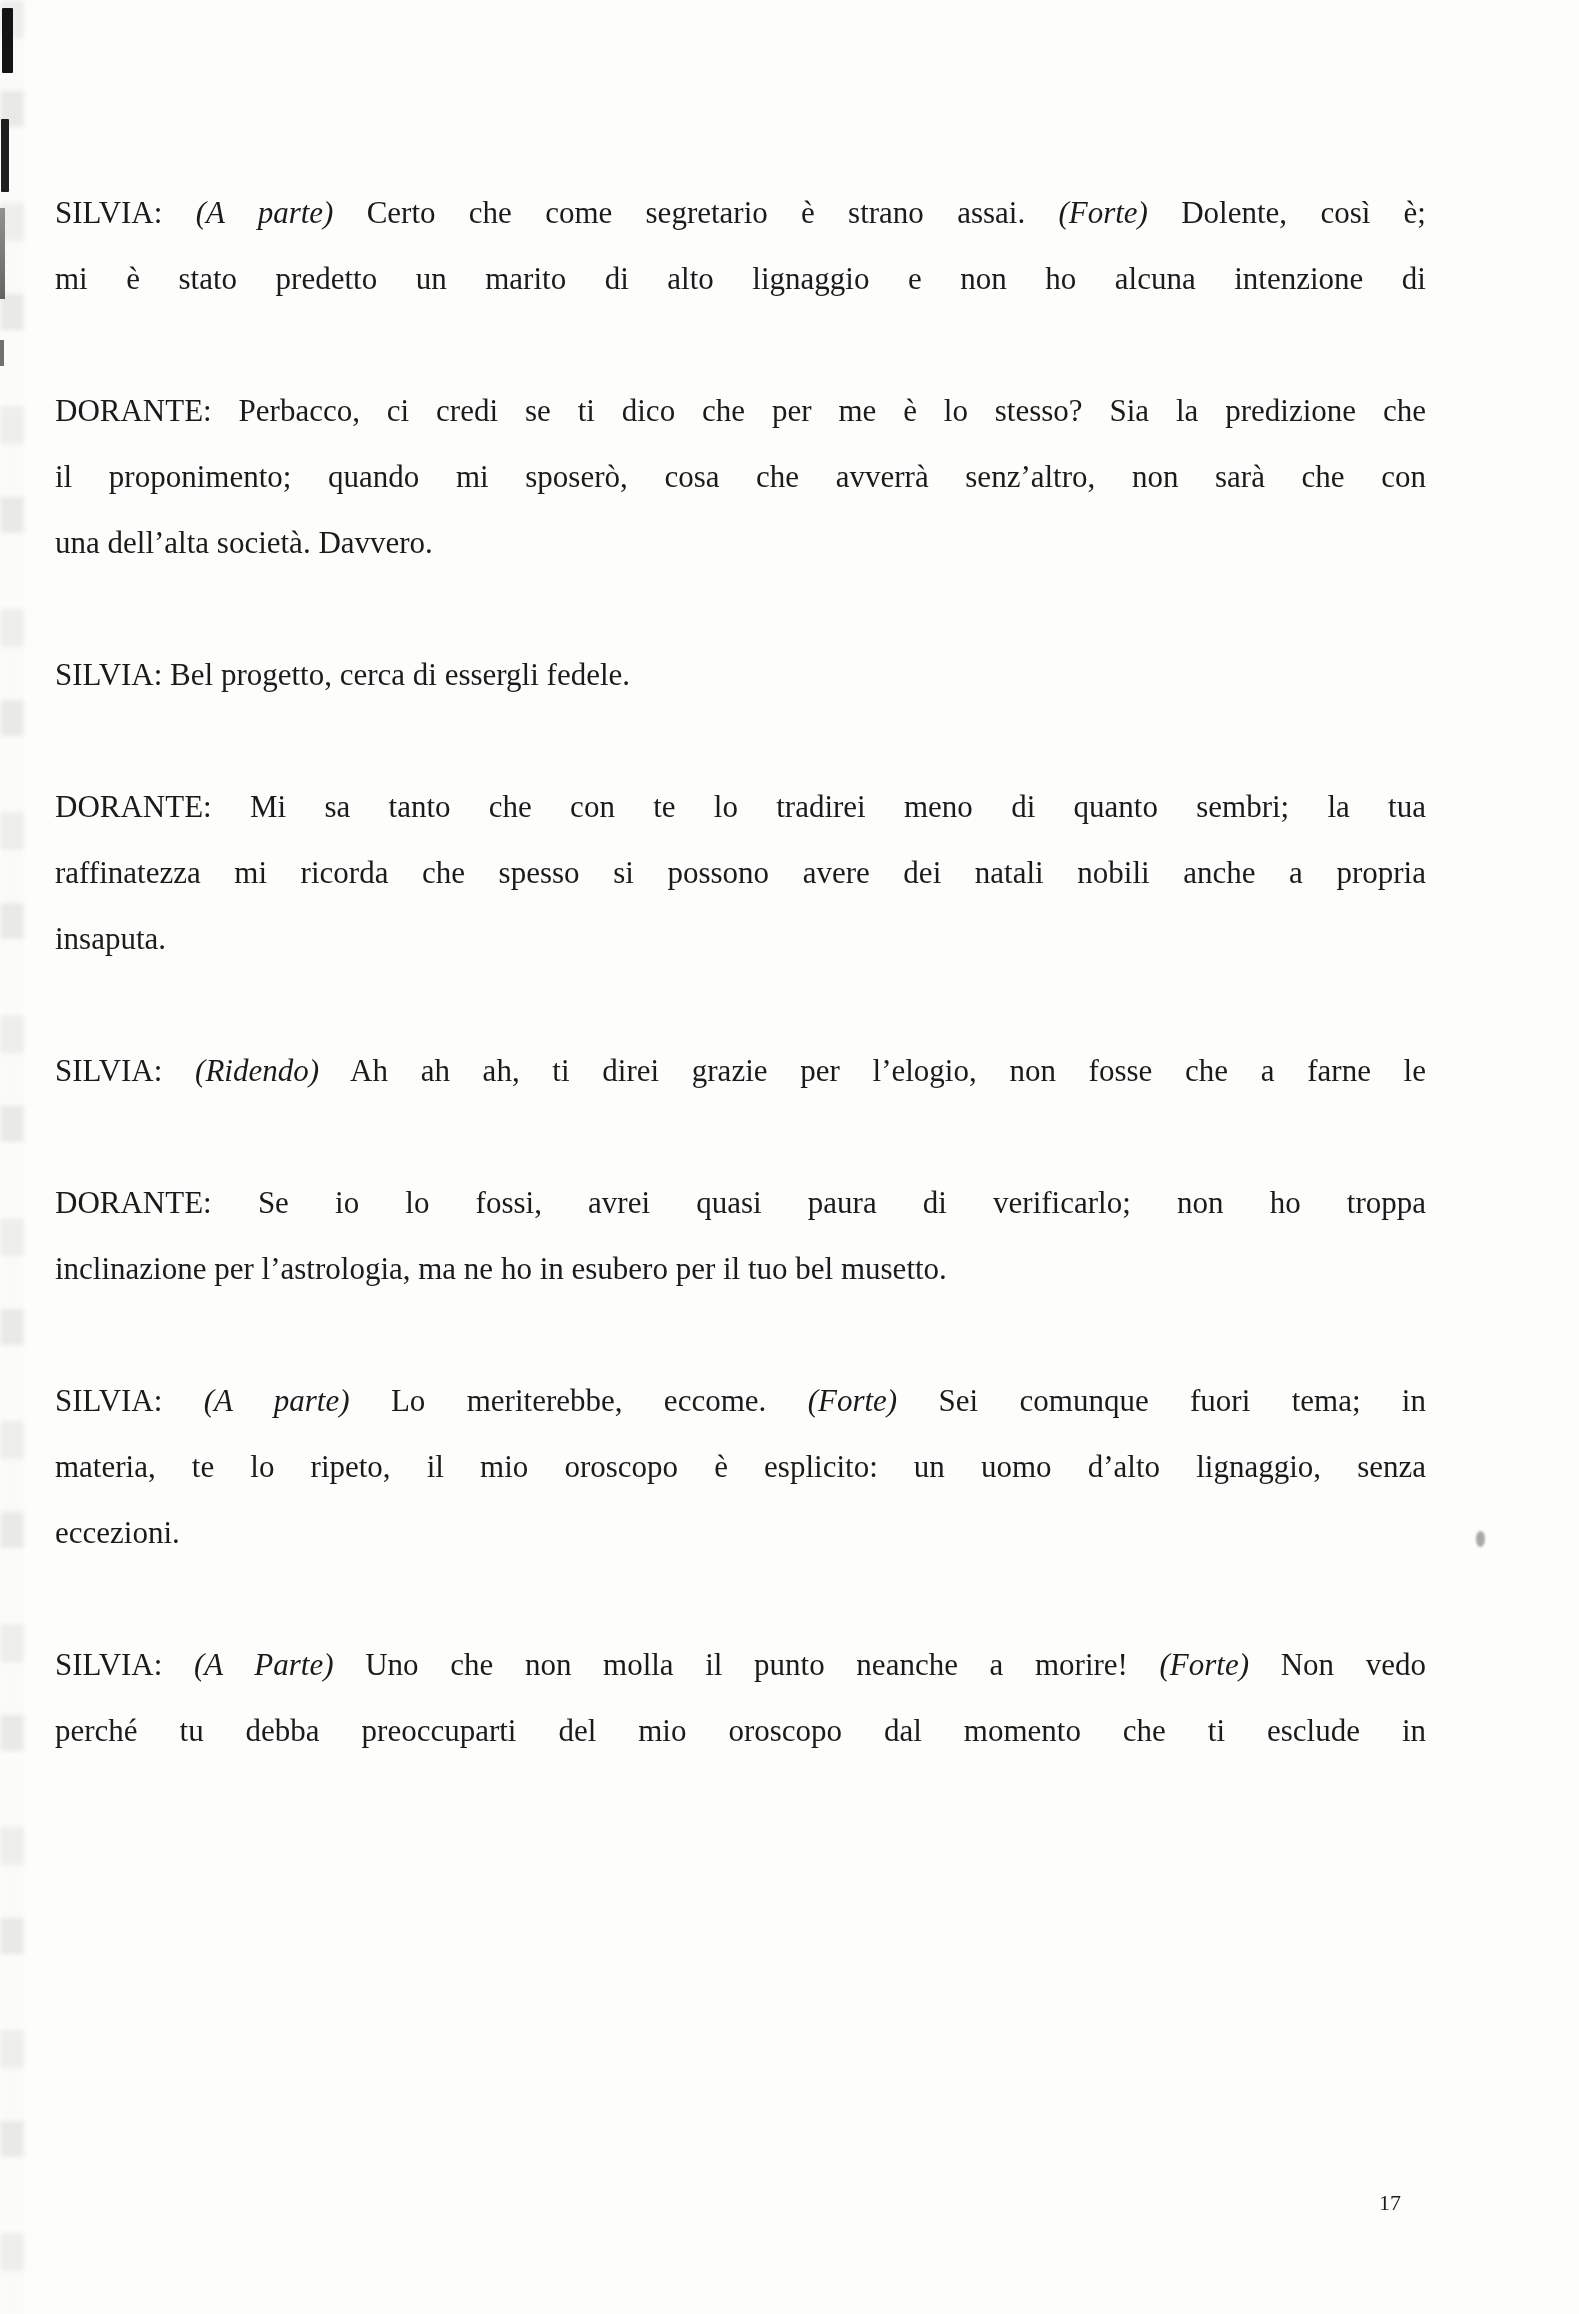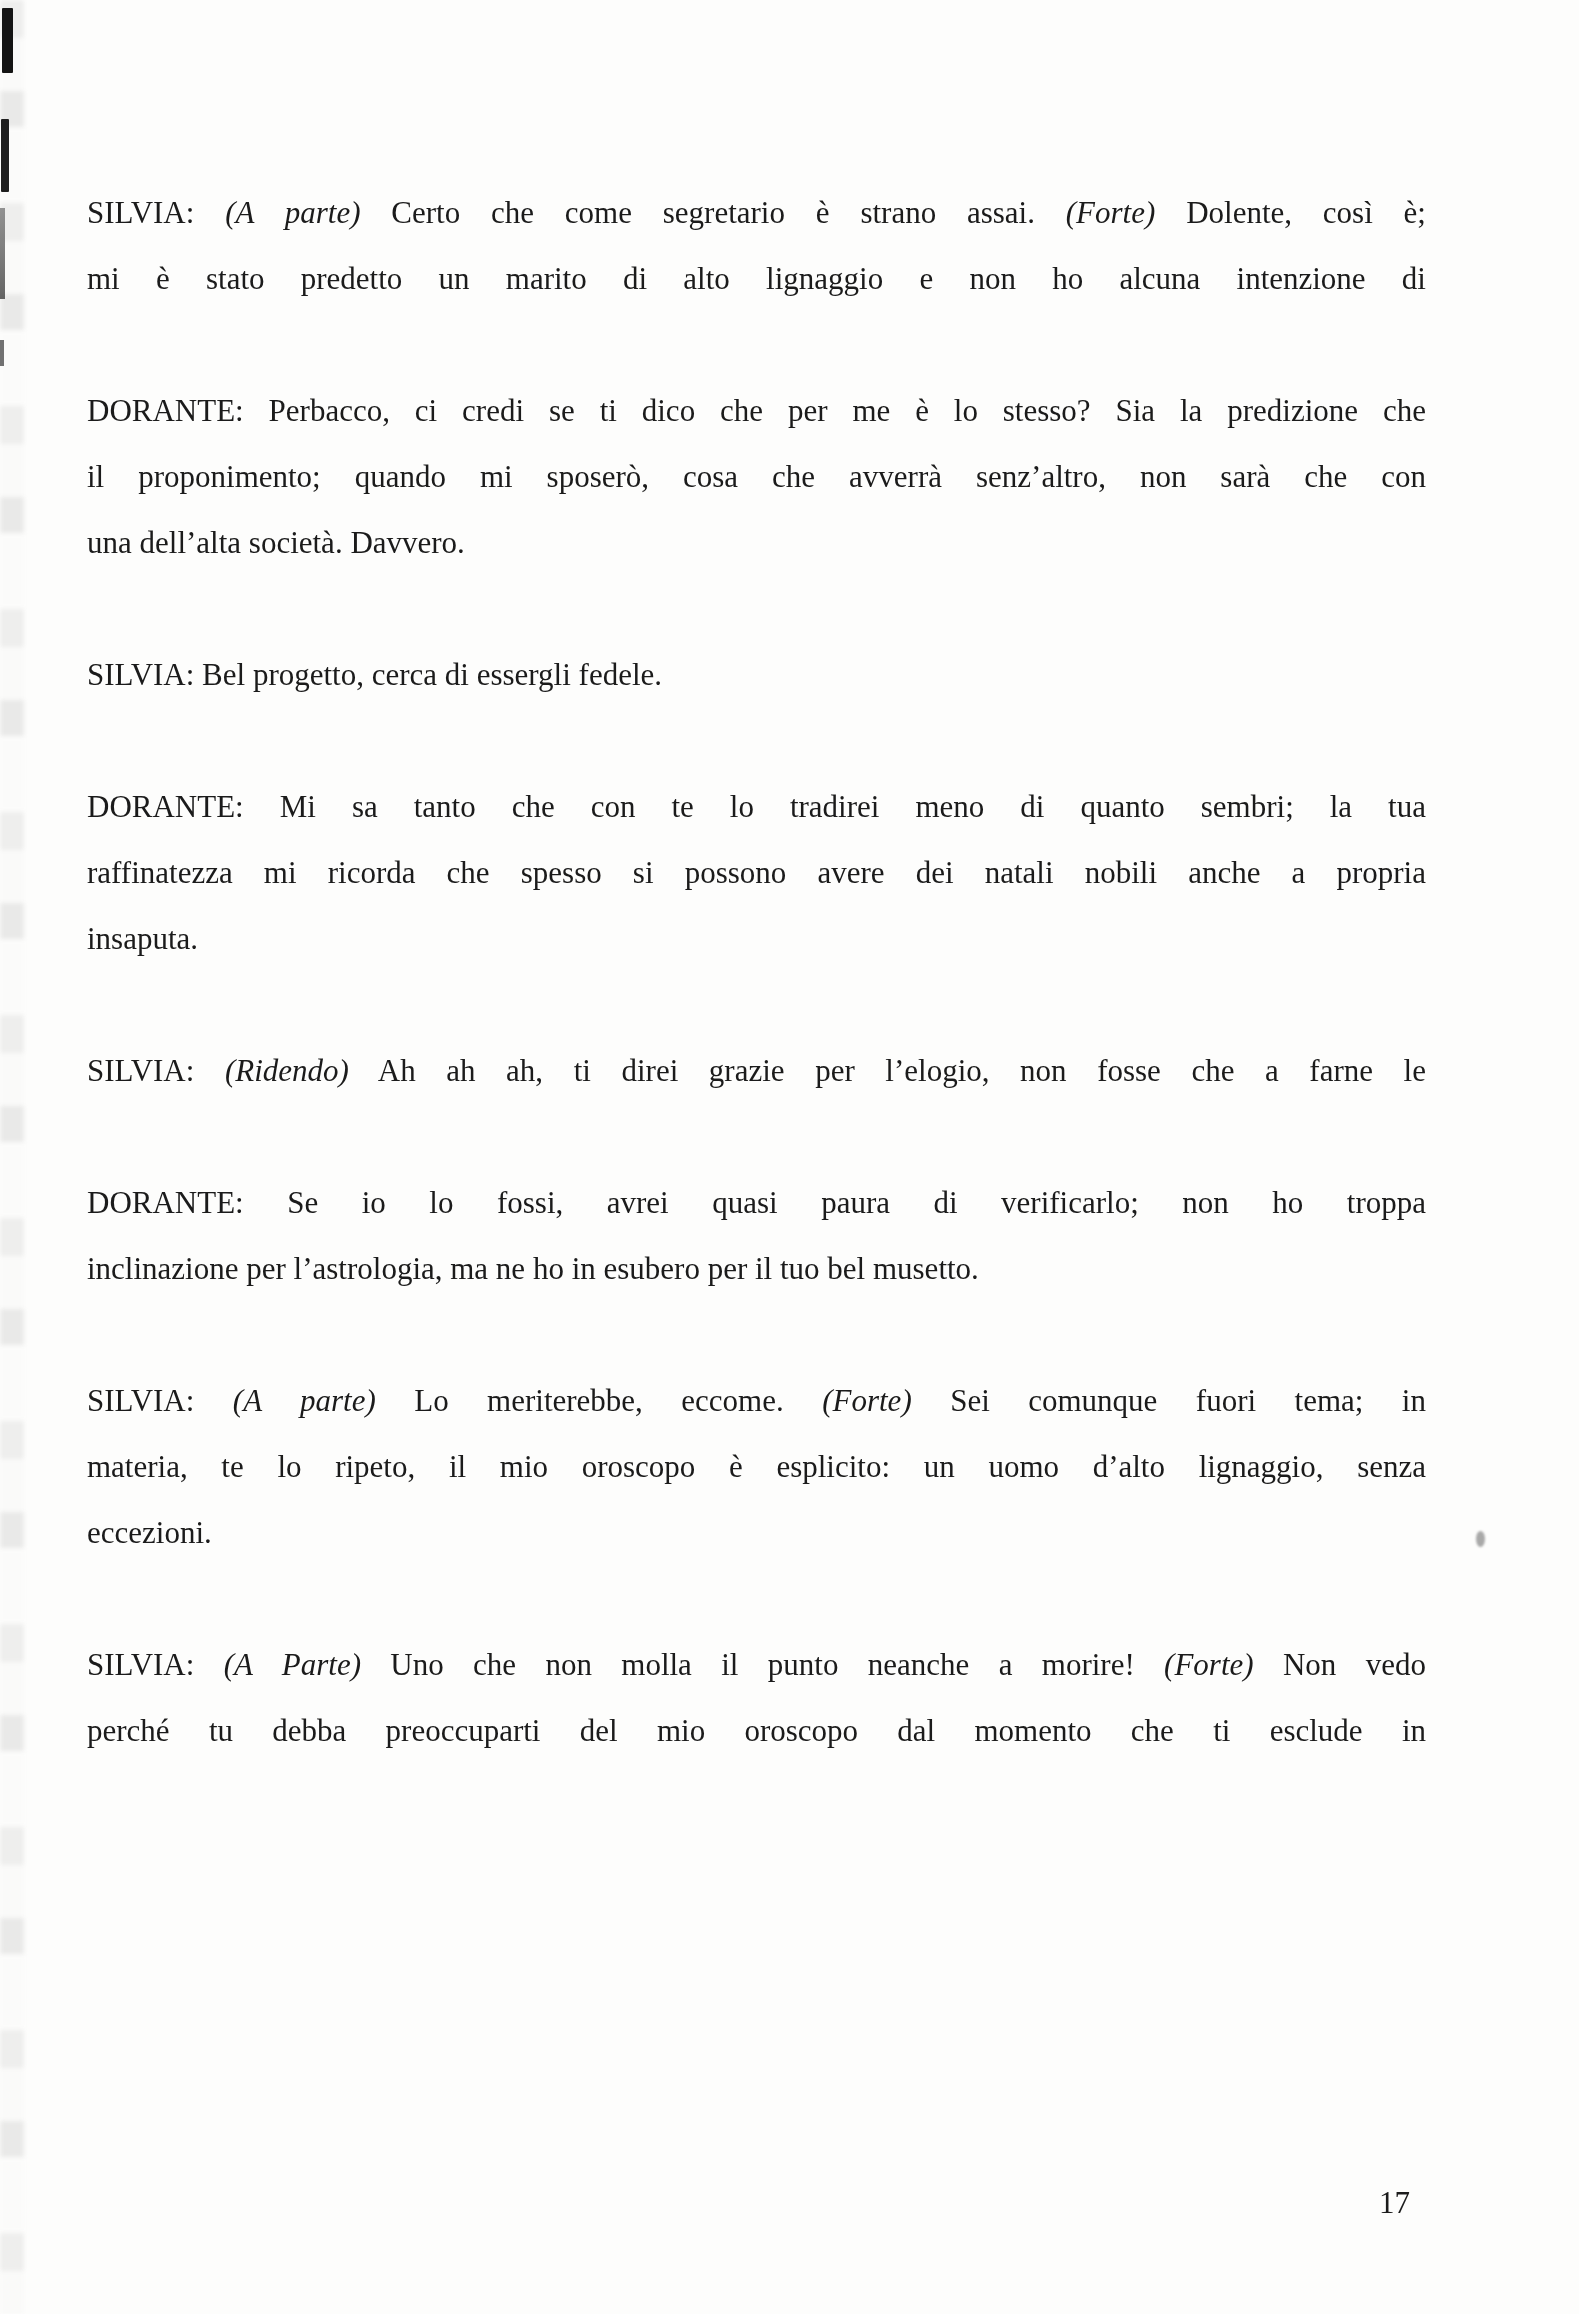--- a/index.html
+++ b/index.html
@@ -46,7 +46,7 @@
     left: 0; top: 0;
     width: 1579px;
     box-sizing: border-box;
-    padding: 180px 153px 0 87px;
+    padding: 180px 153px 0 55px;
     font-size: 31px;
     line-height: 66px;
   }

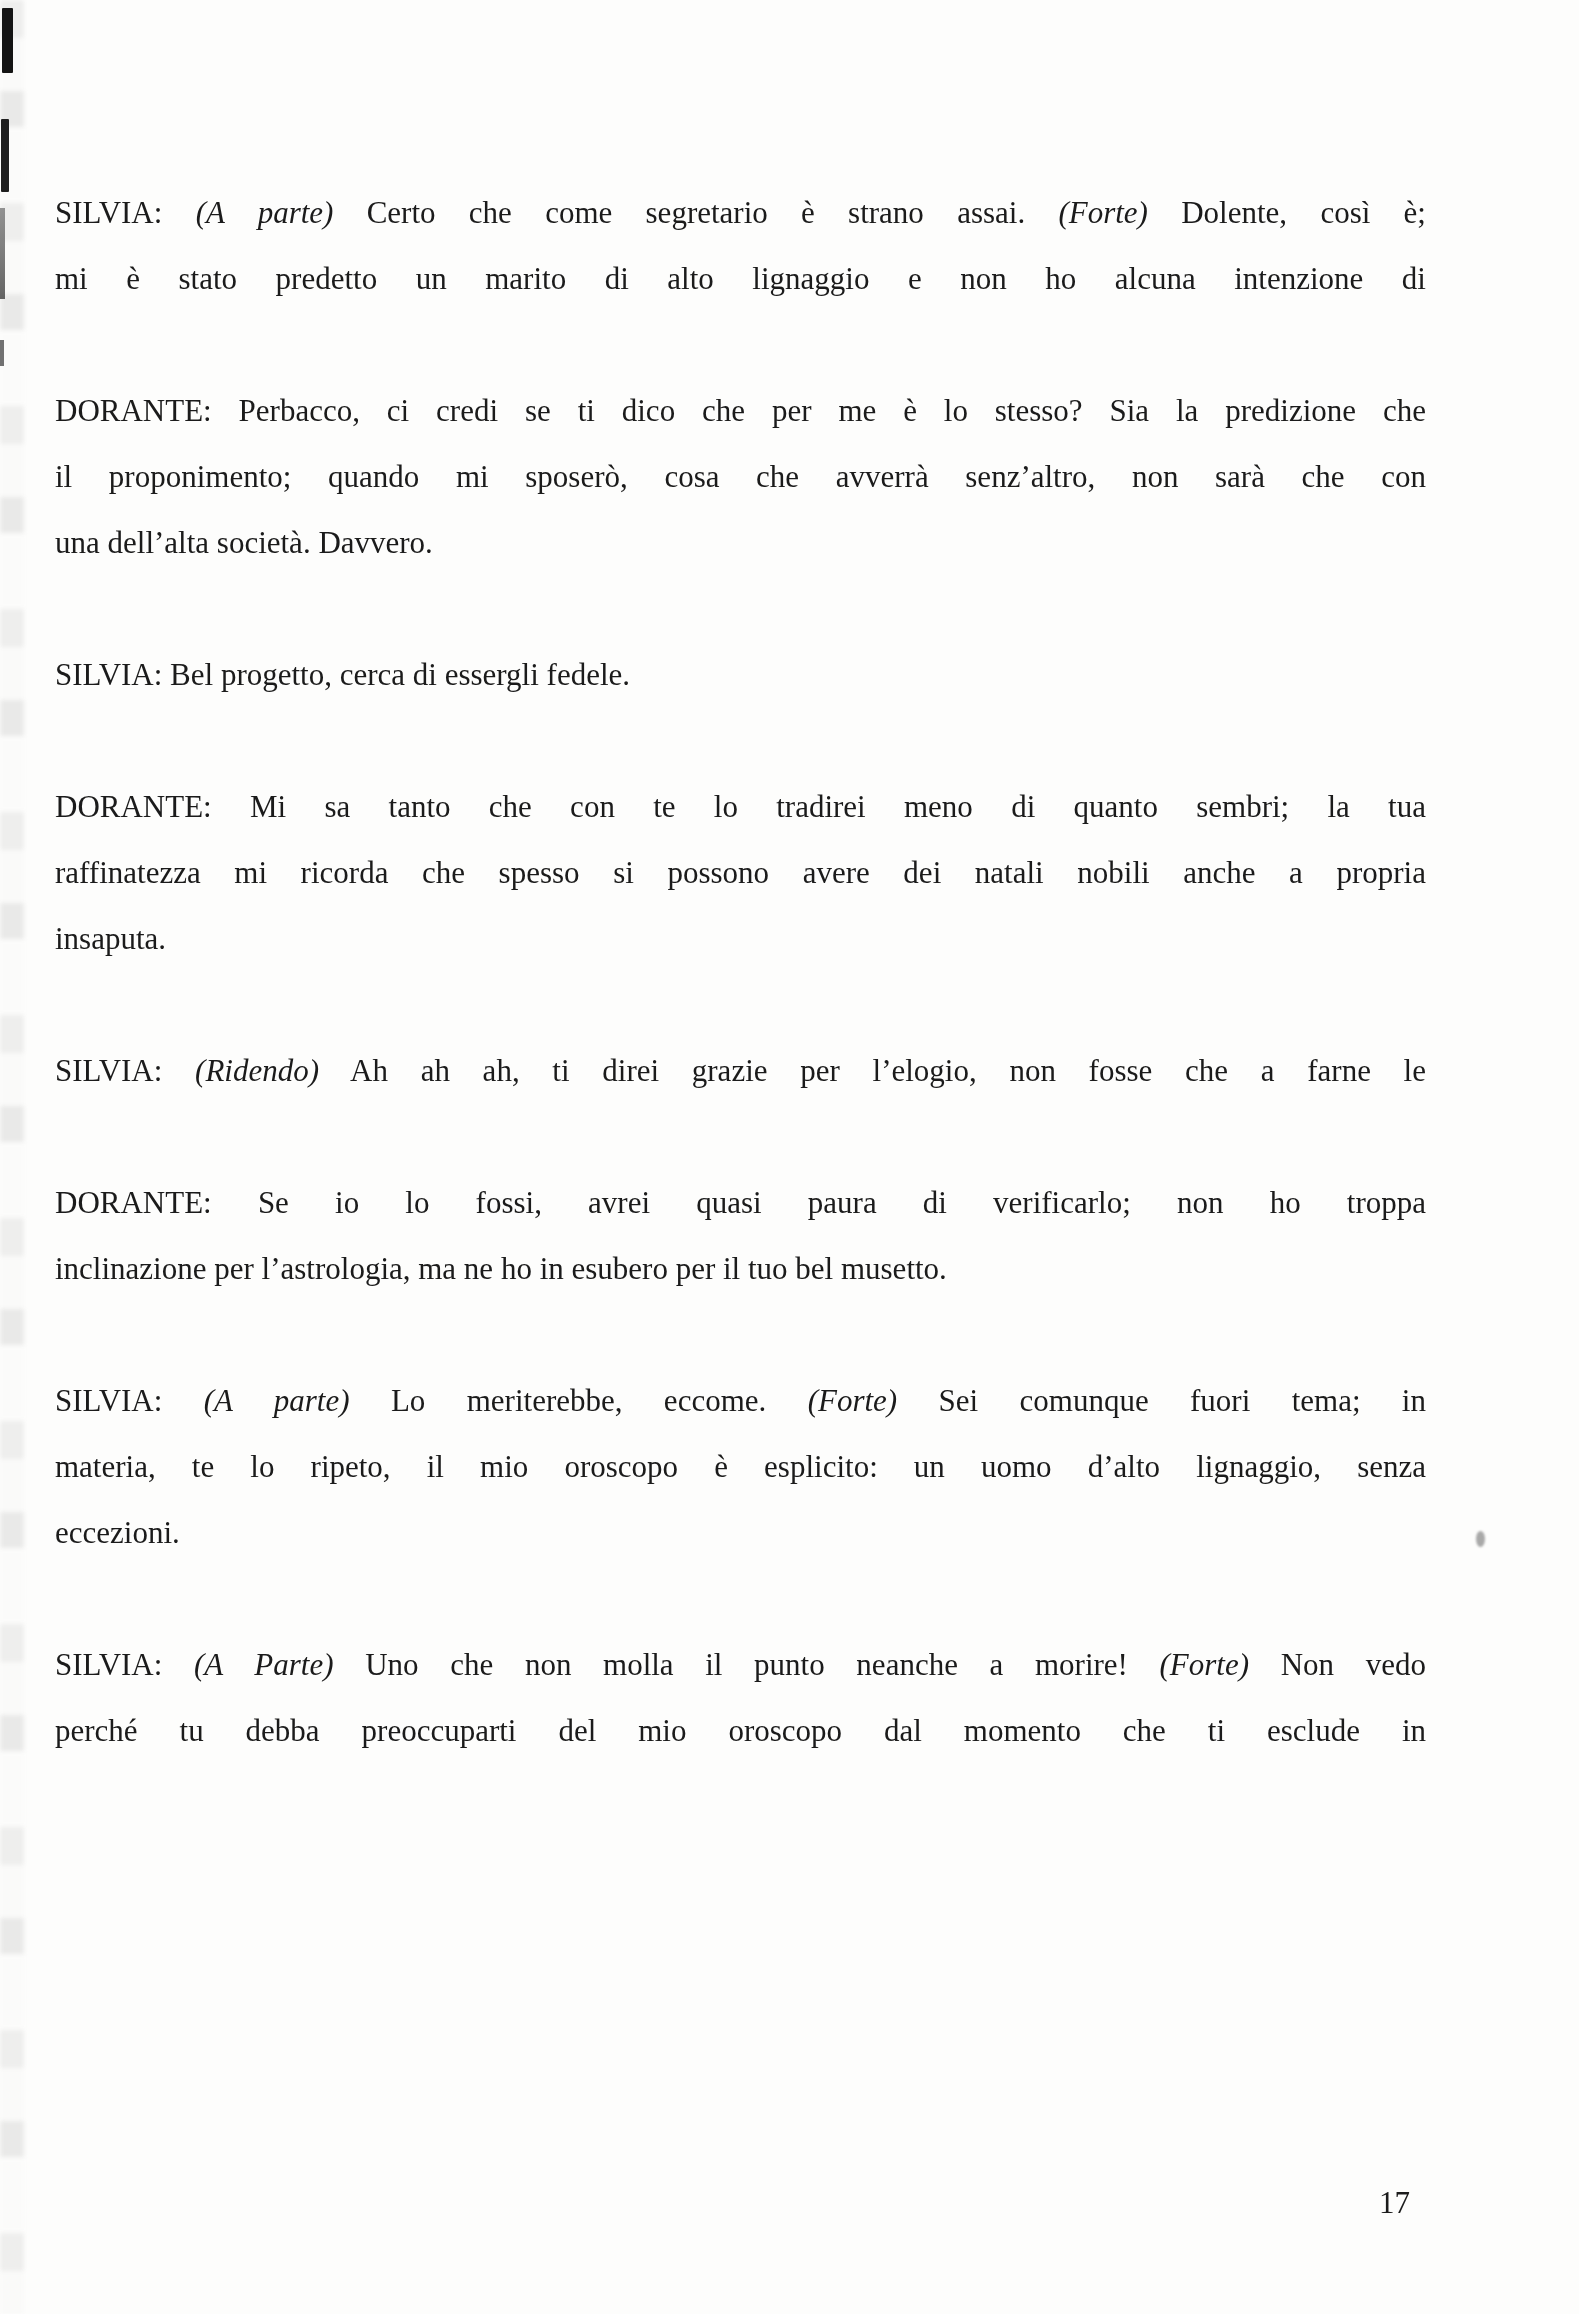--- a/index.html
+++ b/index.html
@@ -65,7 +65,7 @@
     position: absolute;
     top: 2170px;
     left: 1379px;
-    font-size: 31px;
+    font-size: 22px;
     line-height: 66px;
   }
 </style>

